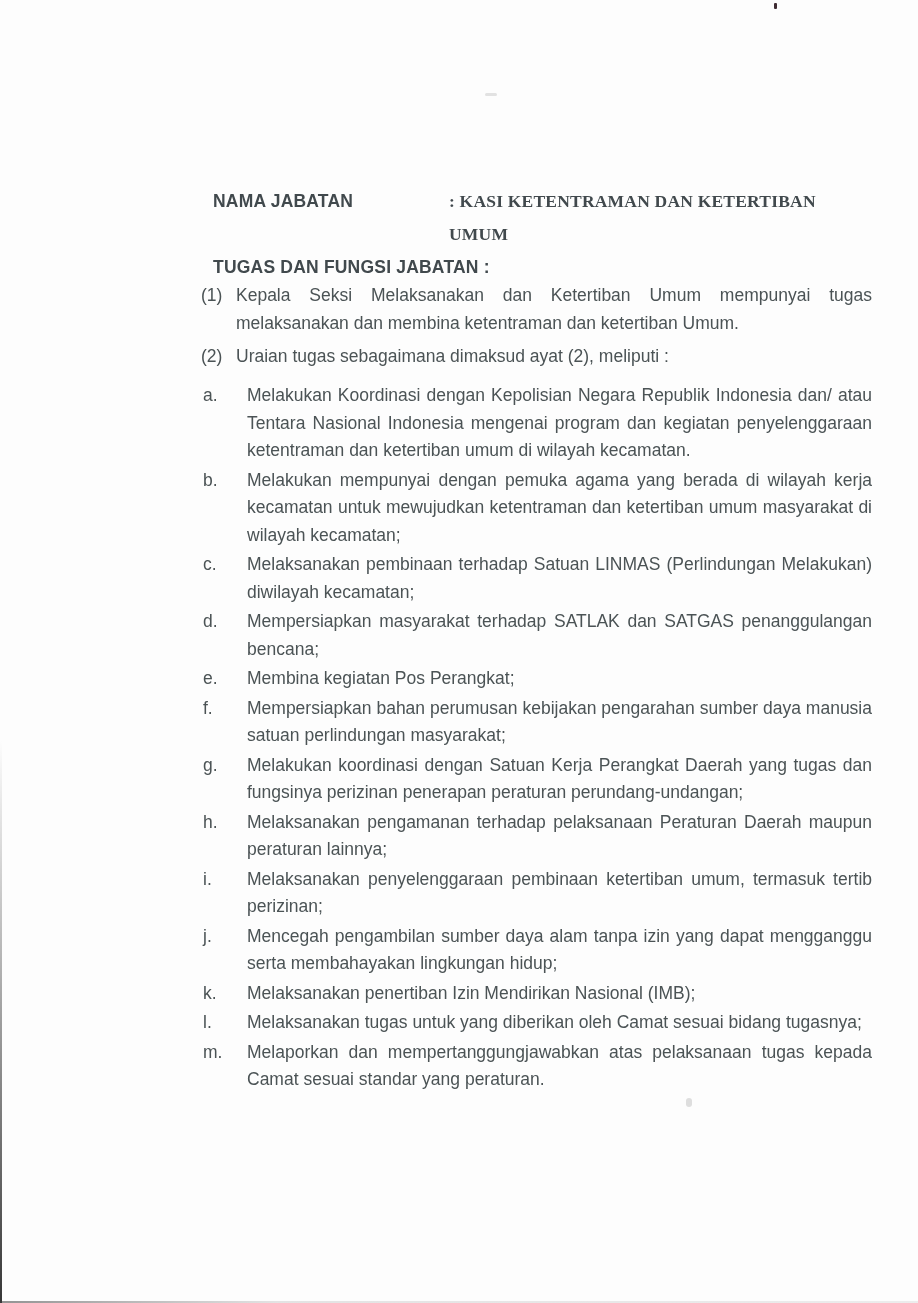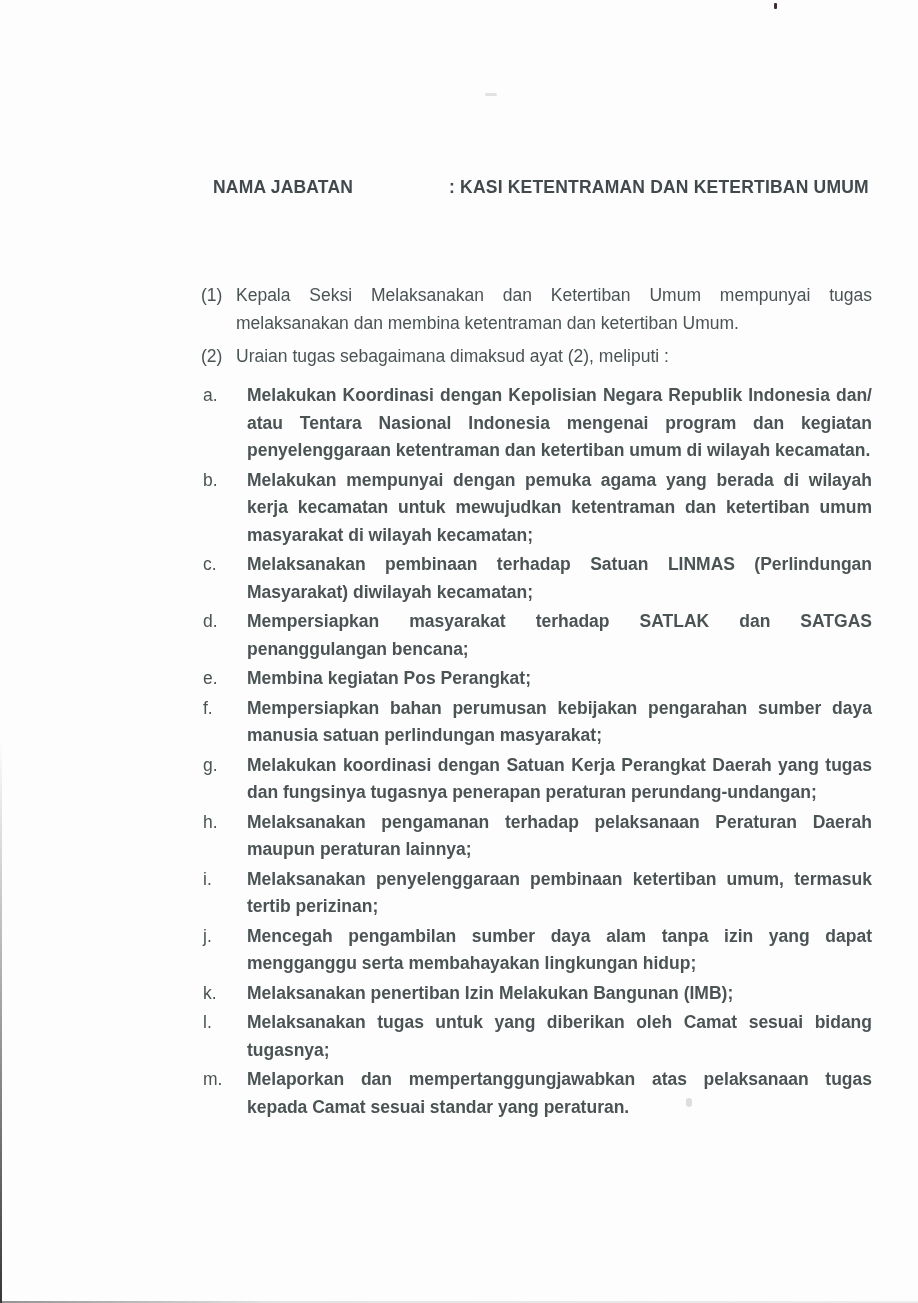--- a/index.html
+++ b/index.html
@@ -17,7 +17,7 @@
   .doc-header {
     position: absolute;
     left: 213px;
-    top: 171px;
+    top: 185px;
     width: 662px;
     font-size: 17.5px;
     font-weight: 700;

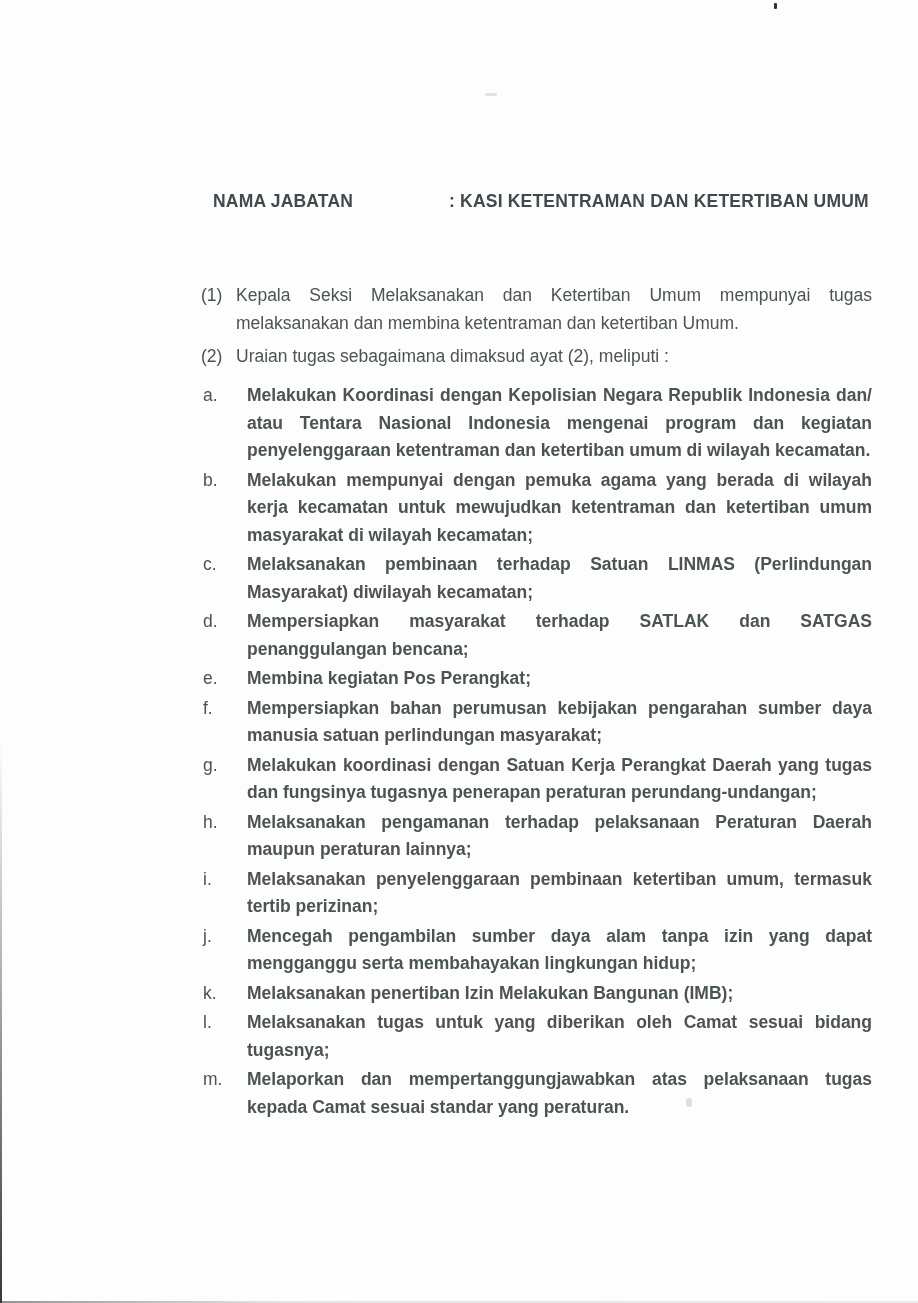--- a/index.html
+++ b/index.html
@@ -27,7 +27,7 @@
   }
   .doc-header .row1 { display: flex; }
   .hdr-label { width: 236px; flex-shrink: 0; }
-  .hdr-value { flex: 1; }
+  .hdr-value { flex: 1; font-family: Liberation Serif, serif; }
 
   
   .num-list {

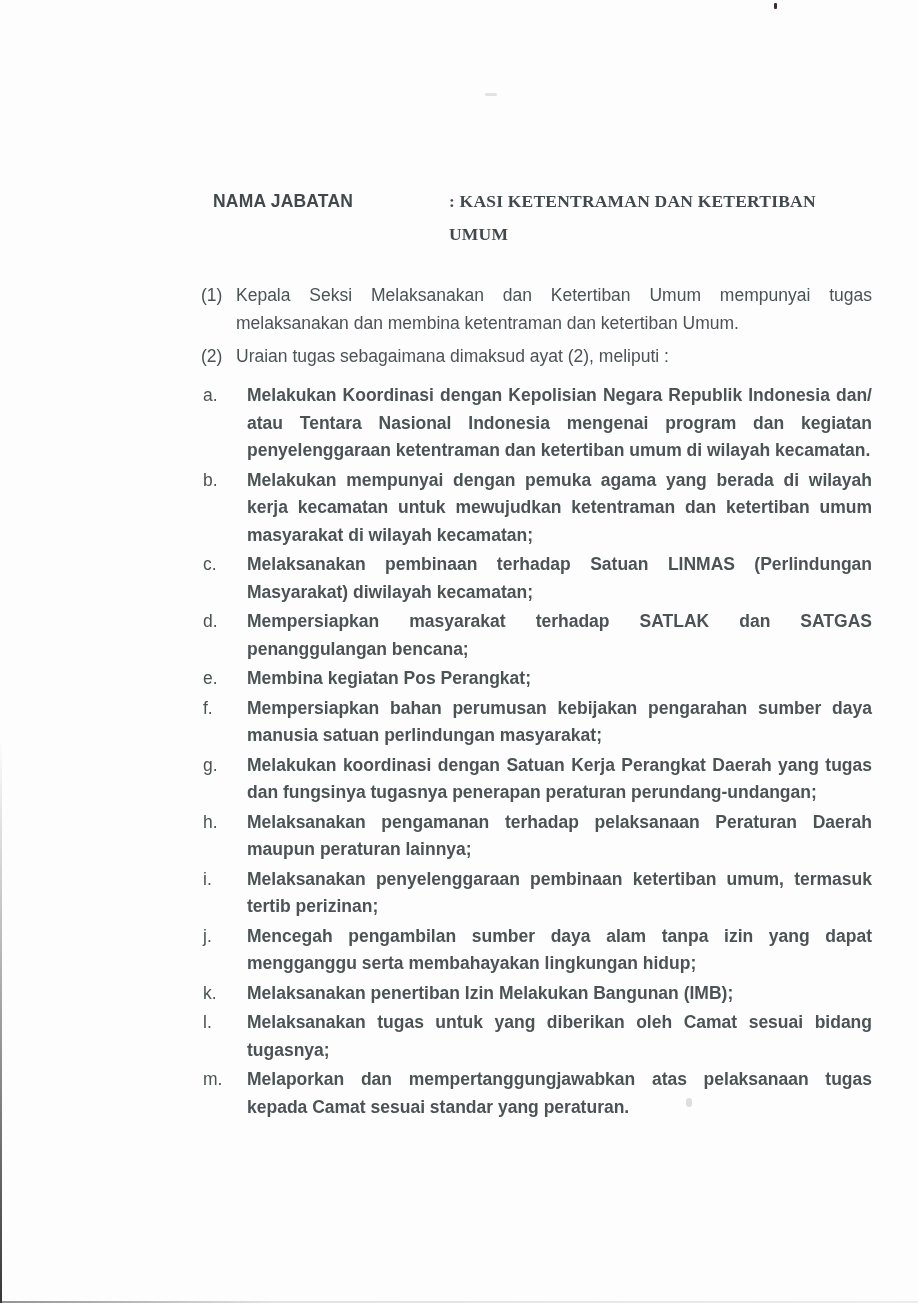--- a/index.html
+++ b/index.html
@@ -97,6 +97,7 @@
       <span class="hdr-label">NAMA JABATAN</span>
       <span class="hdr-value">: KASI KETENTRAMAN DAN KETERTIBAN UMUM</span>
     </div>
+    <div class="row2">TUGAS DAN FUNGSI JABATAN :</div>
   </div>
 
   <div class="num-list">

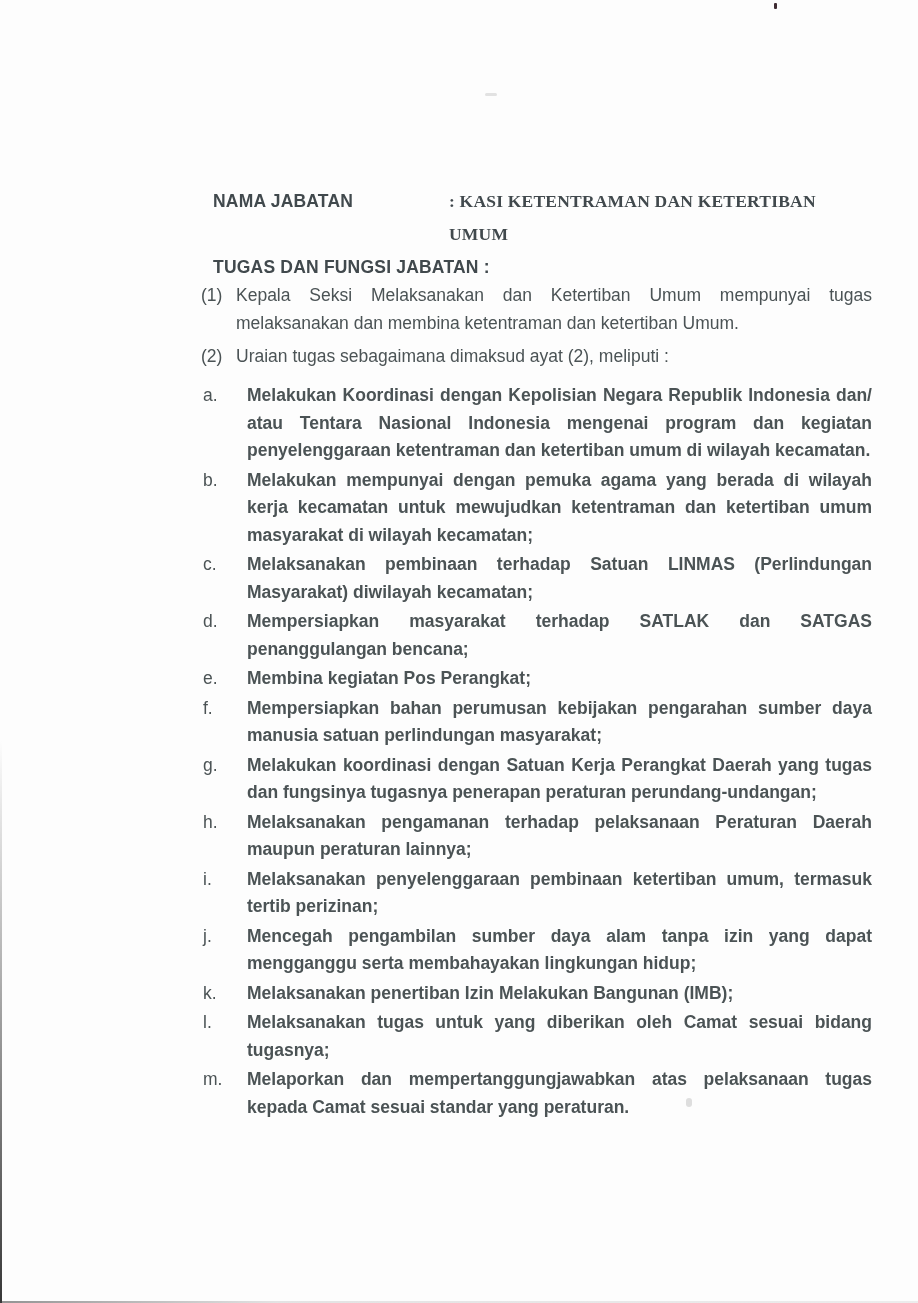--- a/index.html
+++ b/index.html
@@ -55,7 +55,7 @@
   }
   .letter-item { display: flex; margin-bottom: 2px; }
   .letter-marker { width: 44px; flex-shrink: 0; }
-  .letter-text { flex: 1; text-align: justify; font-weight: bold; }
+  .letter-text { flex: 1; text-align: justify; }
 
   
   .speck-top-right {

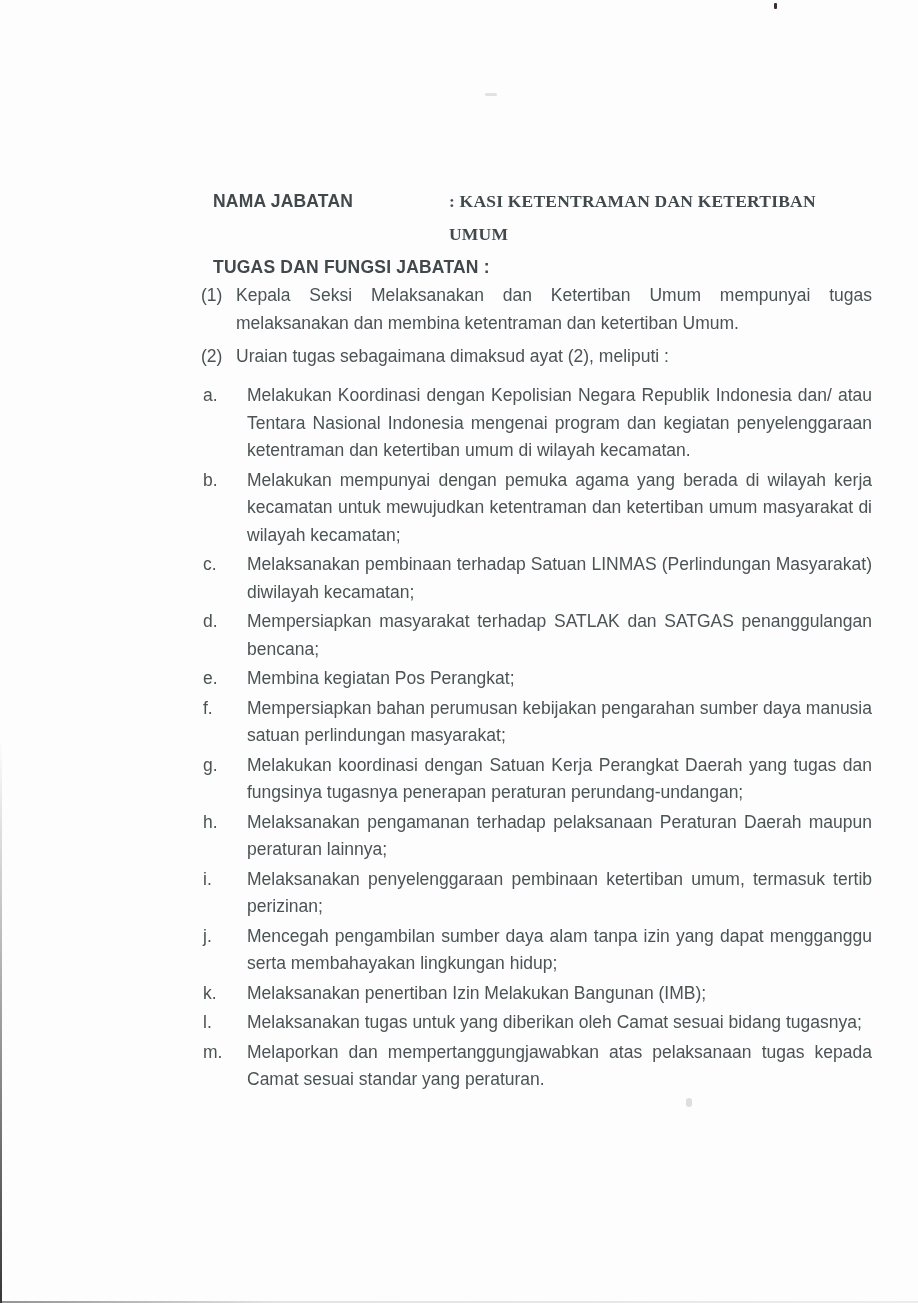--- a/index.html
+++ b/index.html
@@ -127,7 +127,7 @@
 
       <div class="letter-item">
         <span class="letter-marker">c.</span>
-        <span class="letter-text">Melaksanakan pembinaan terhadap Satuan LINMAS (Perlindungan Masyarakat) diwilayah kecamatan;</span>
+        <span class="letter-text">Melaksanakan pembinaan terhadap Satuan LINMAS (Perlindungan Melakukan) diwilayah kecamatan;</span>
       </div>
 
       <div class="letter-item">

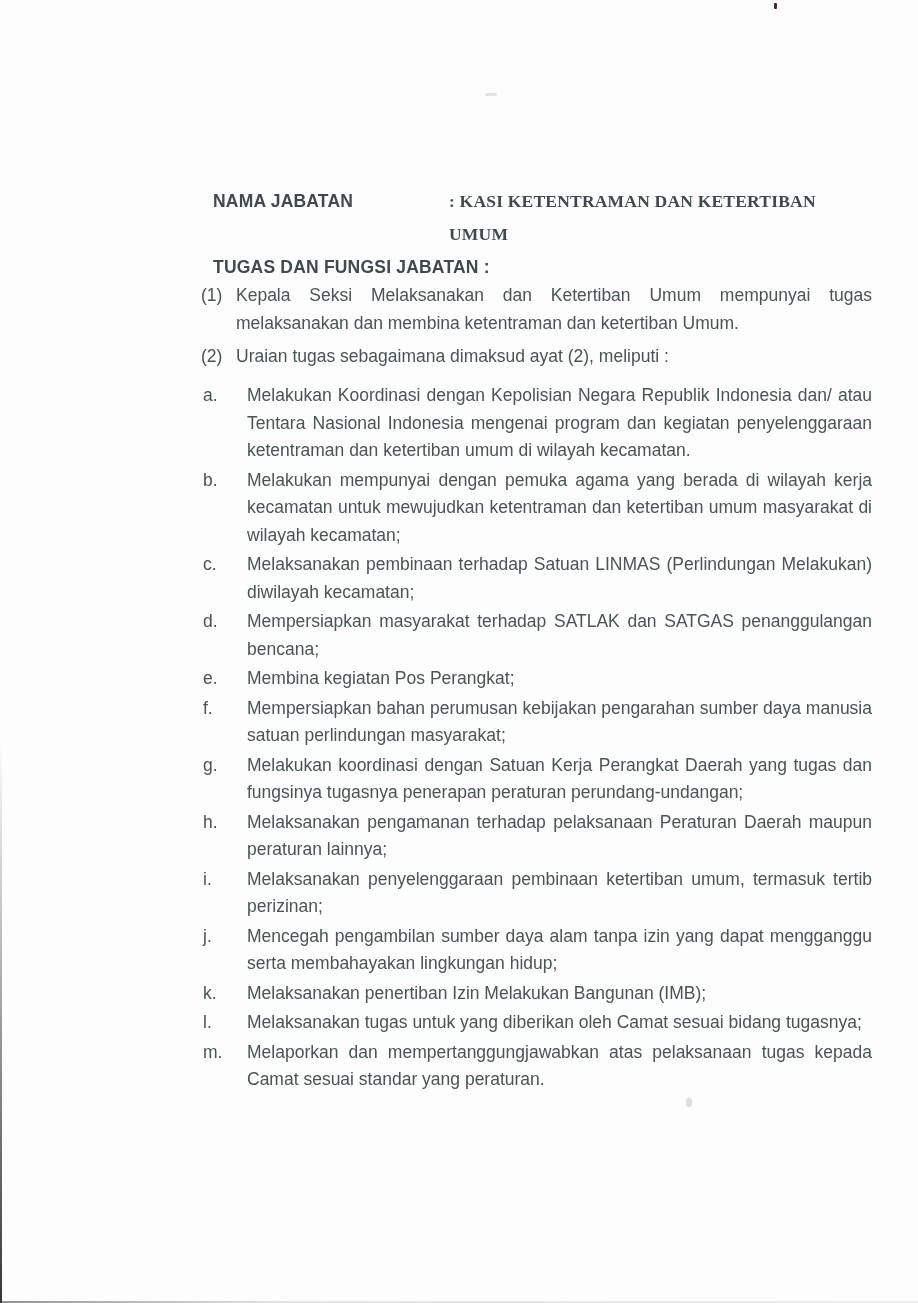--- a/index.html
+++ b/index.html
@@ -147,7 +147,7 @@
 
       <div class="letter-item">
         <span class="letter-marker">g.</span>
-        <span class="letter-text">Melakukan koordinasi dengan Satuan Kerja Perangkat Daerah yang tugas dan fungsinya tugasnya penerapan peraturan perundang-undangan;</span>
+        <span class="letter-text">Melakukan koordinasi dengan Satuan Kerja Perangkat Daerah yang tugas dan fungsinya perizinan penerapan peraturan perundang-undangan;</span>
       </div>
 
       <div class="letter-item">

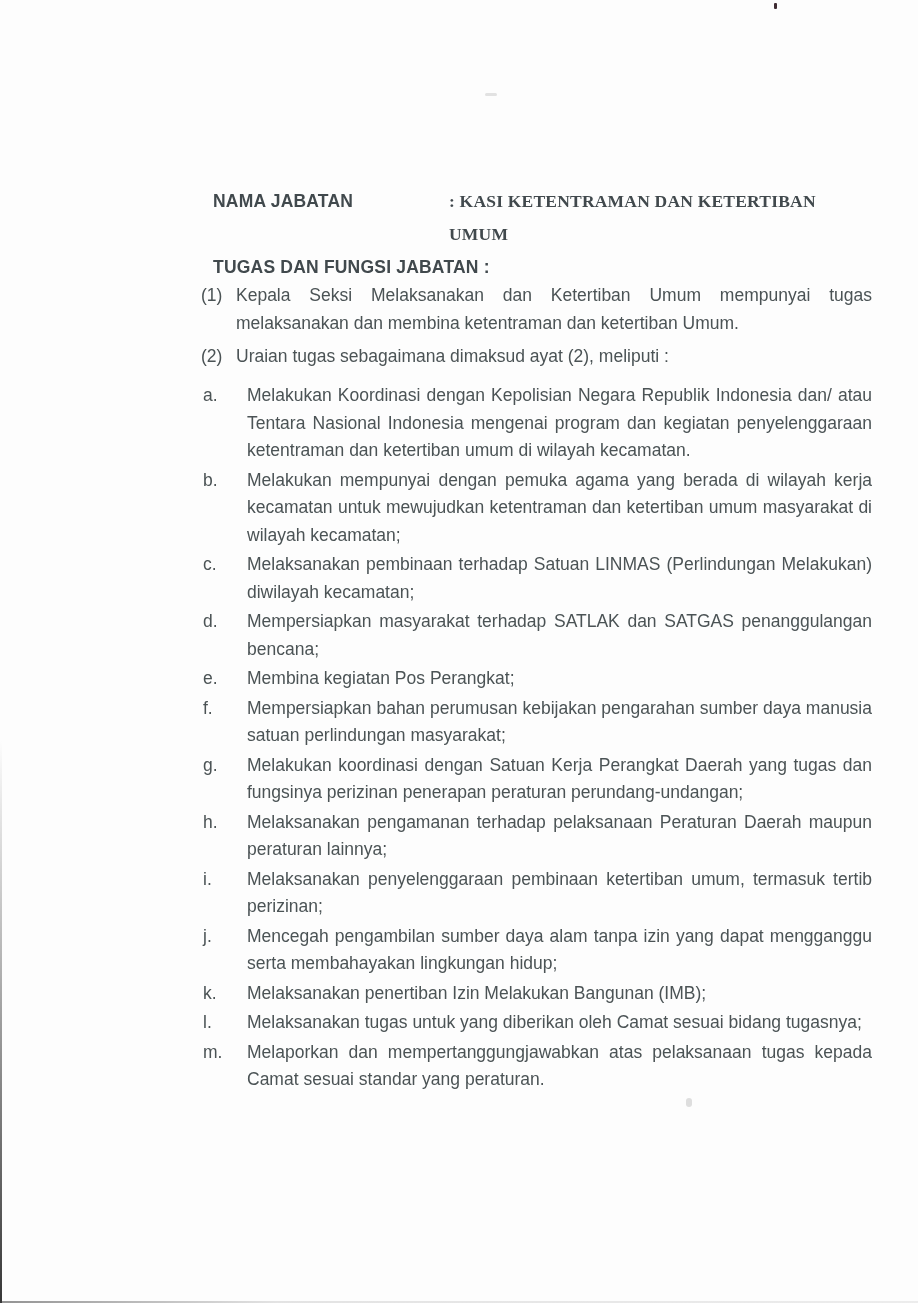--- a/index.html
+++ b/index.html
@@ -167,7 +167,7 @@
 
       <div class="letter-item">
         <span class="letter-marker">k.</span>
-        <span class="letter-text">Melaksanakan penertiban Izin Melakukan Bangunan (IMB);</span>
+        <span class="letter-text">Melaksanakan penertiban Izin Mendirikan Nasional (IMB);</span>
       </div>
 
       <div class="letter-item">

